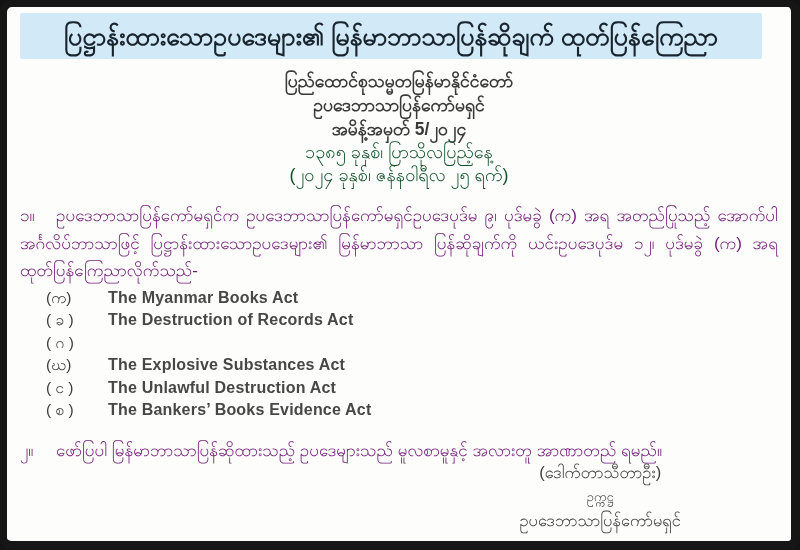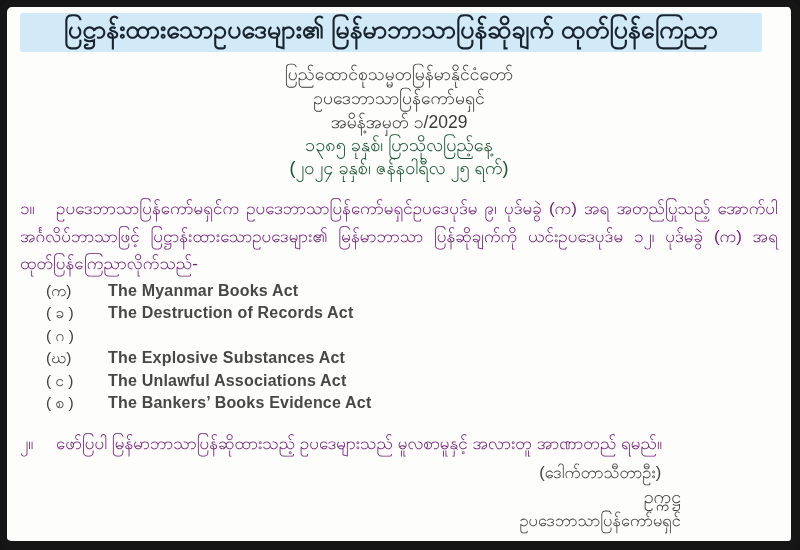--- a/index.html
+++ b/index.html
@@ -28,7 +28,7 @@
     font-weight: bold;
     font-size: 25px;
     line-height: 30px;
-    padding: 1px 4px 8px 4px;
+    padding: 8px 4px 8px 4px;
     border-radius: 2px;
     margin: 0 16px 10px 0;
   }

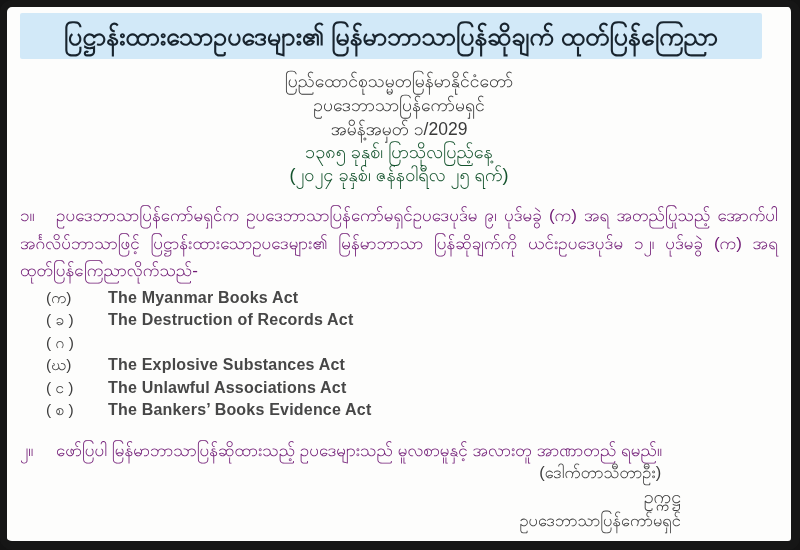--- a/index.html
+++ b/index.html
@@ -34,7 +34,7 @@
   }
   .center-block { text-align: center; color: #3c3c3c; }
   .center-block .bold-line {
-    font-weight: normal;
+    font-weight: bold;
     font-size: 17.5px;
     line-height: 24px;
     color: #3a3a3a;

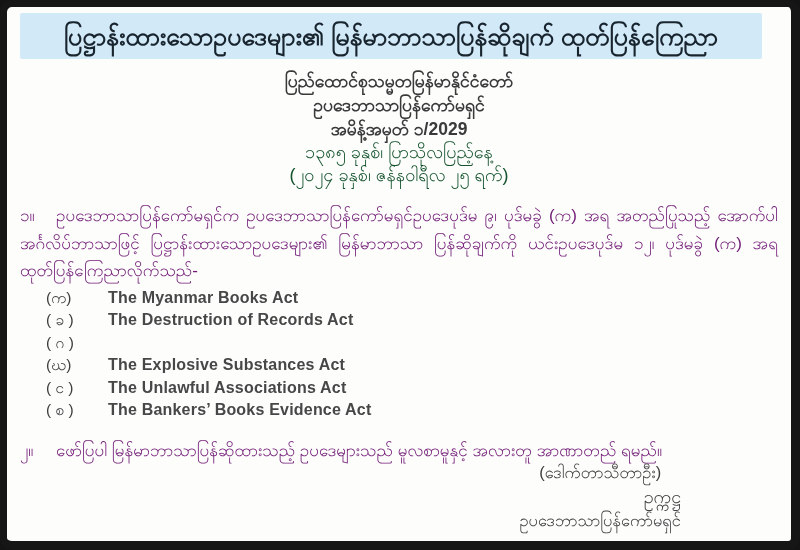--- a/index.html
+++ b/index.html
@@ -98,7 +98,7 @@
   <div class="center-block">
     <div class="bold-line">ပြည်ထောင်စုသမ္မတမြန်မာနိုင်ငံတော်</div>
     <div class="bold-line">ဥပဒေဘာသာပြန်ကော်မရှင်</div>
-    <div class="bold-line">အမိန့်အမှတ် ၁/2029</div>
+    <div class="bold-line">အမိန့်အမှတ် 5/၂၀၂၄</div>
     <div class="reg-line">၁၃၈၅ ခုနှစ်၊ ပြာသိုလပြည့်နေ့</div>
     <div class="reg-line">(၂၀၂၄ ခုနှစ်၊ ဇန်နဝါရီလ ၂၅ ရက်)</div>
   </div>

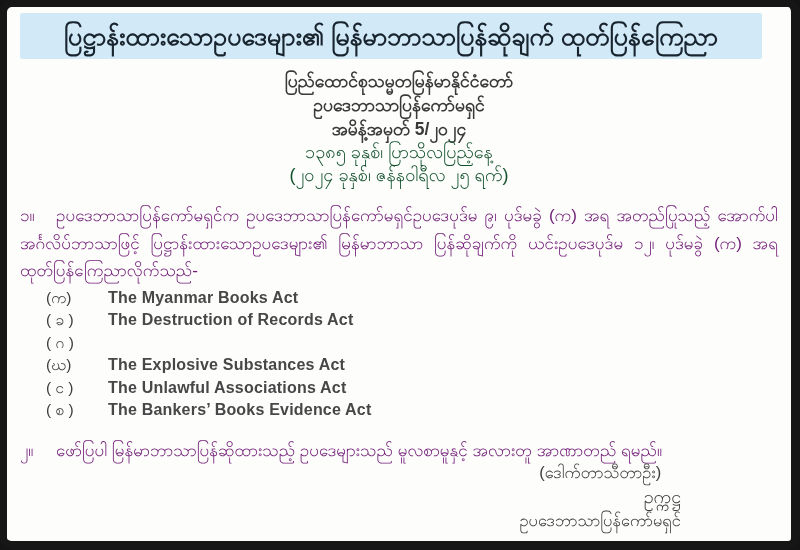--- a/index.html
+++ b/index.html
@@ -125,7 +125,7 @@
     </div>
       <div class="act-row">
       <span class="act-label">( င )</span>
-      <span class="act-name">The Unlawful Associations Act</span>
+      <span class="act-name">The Unlawful Destruction Act</span>
     </div>
       <div class="act-row">
       <span class="act-label">( စ )</span>

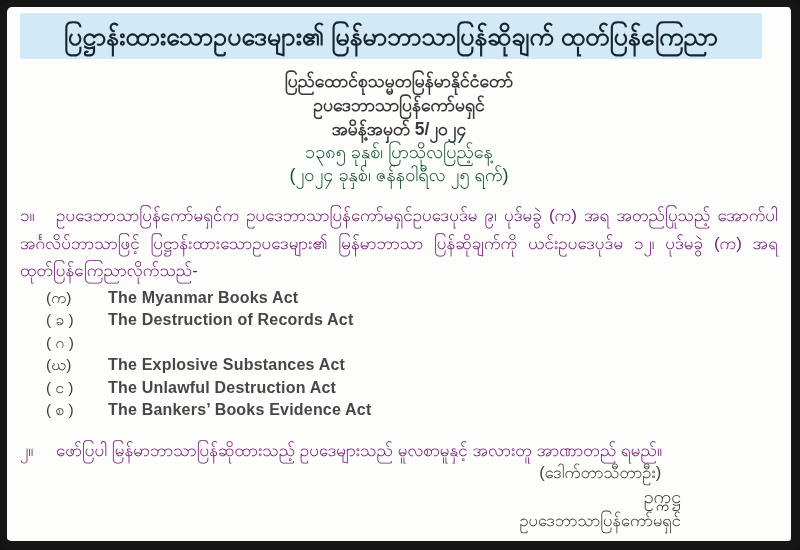--- a/index.html
+++ b/index.html
@@ -85,7 +85,7 @@
     color: #3e3e3e;
   }
   .signature .sig-name { font-size: 16.5px; line-height: 26px; }
-  .signature .sig-title { font-size: 18px; line-height: 24px; text-align: right; }
+  .signature .sig-title { font-size: 13px; line-height: 24px; }
   .signature .sig-org { font-size: 16.5px; line-height: 22px; }
 </style>
 </head>

